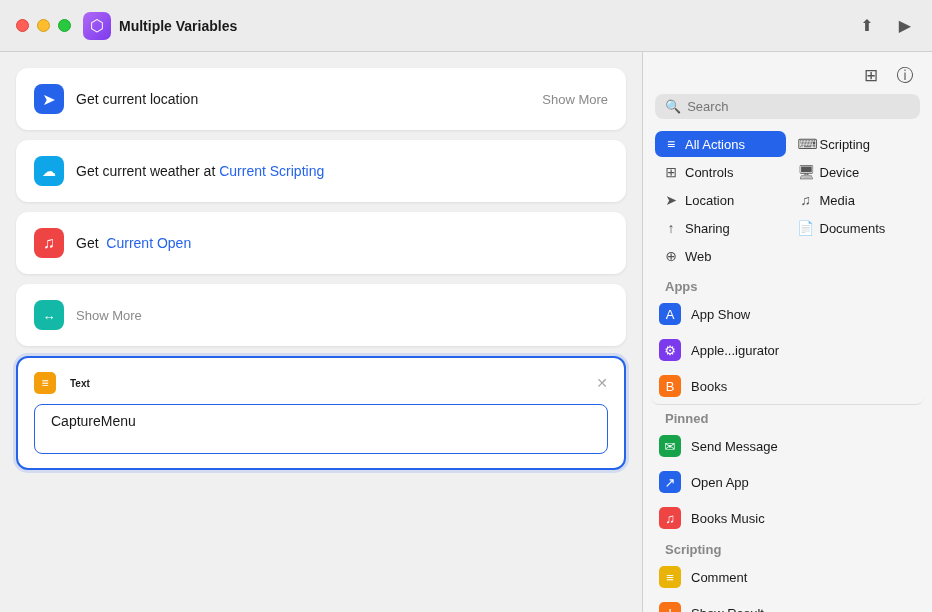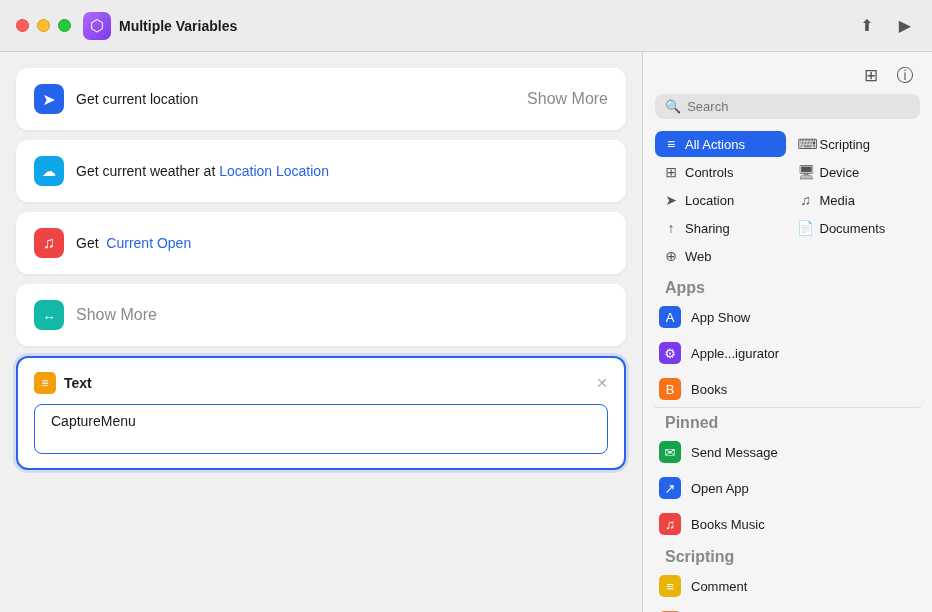--- a/index.html
+++ b/index.html
@@ -121,7 +121,7 @@
       font-weight: 500;
     }
     .show-more {
-      font-size: 16px;
+      font-size: 13px;
       color: #8a8a8a;
       cursor: pointer;
     }

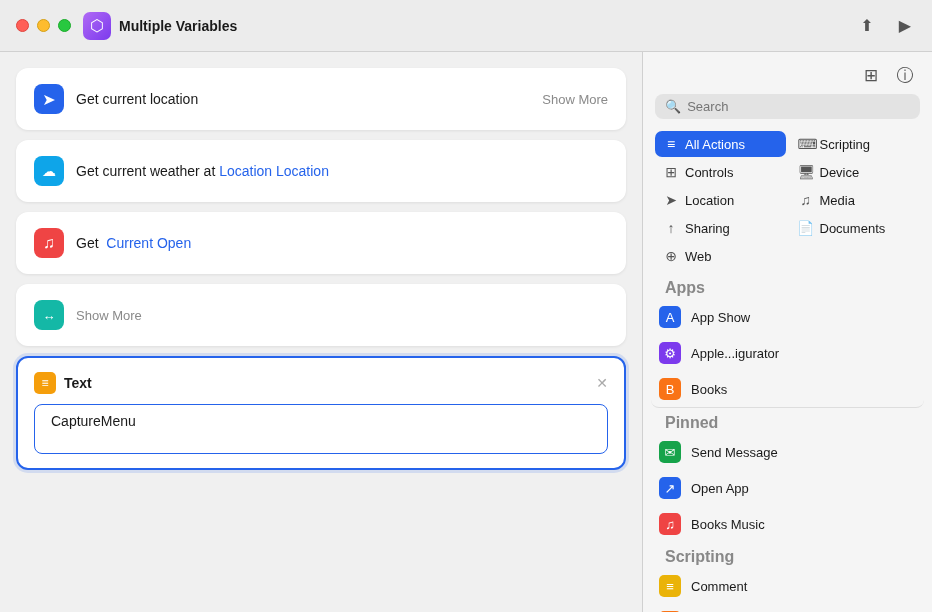--- a/index.html
+++ b/index.html
@@ -332,7 +332,7 @@
     <div class="action-card">
       <div class="action-icon icon-cyan" style="color:white; font-size:14px">☁</div>
       <span class="action-label">
-        Get current weather at <span class="variable-tag">Location Location</span>
+        Get current weather at <span class="variable-tag">Current Scripting</span>
       </span>
     </div>
 

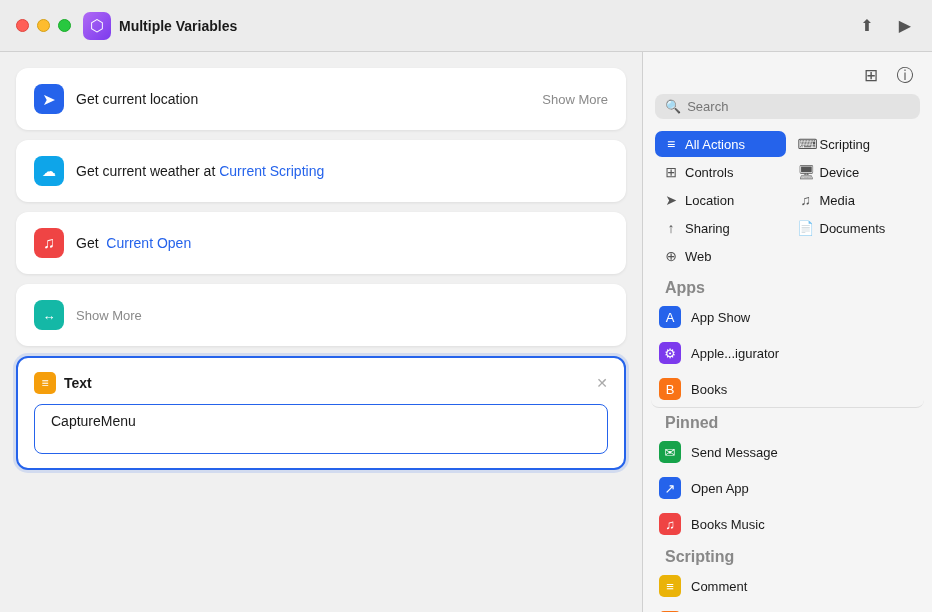--- a/index.html
+++ b/index.html
@@ -257,7 +257,7 @@
 
     
     .section-label {
-      font-size: 16px;
+      font-size: 13px;
       color: #888;
       font-weight: 600;
       padding: 6px 14px 2px;

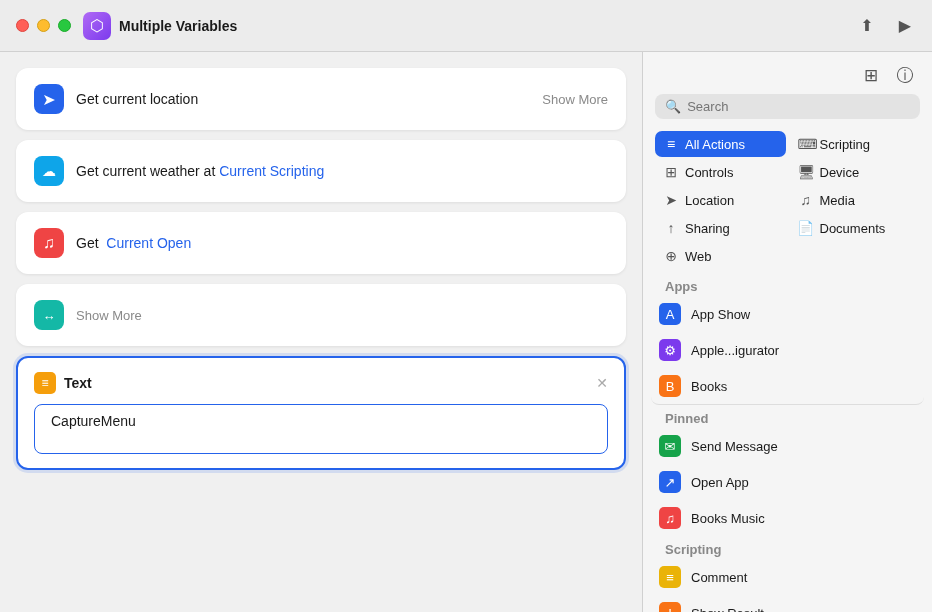--- a/index.html
+++ b/index.html
@@ -152,10 +152,11 @@
       color: white;
     }
     .text-card-title {
-      font-size: 14px;
+      font-size: 10px;
       font-weight: 600;
       color: #1a1a1a;
       flex: 1;
+      margin-left: 6px;
     }
     .text-card-close {
       color: #aaa;

